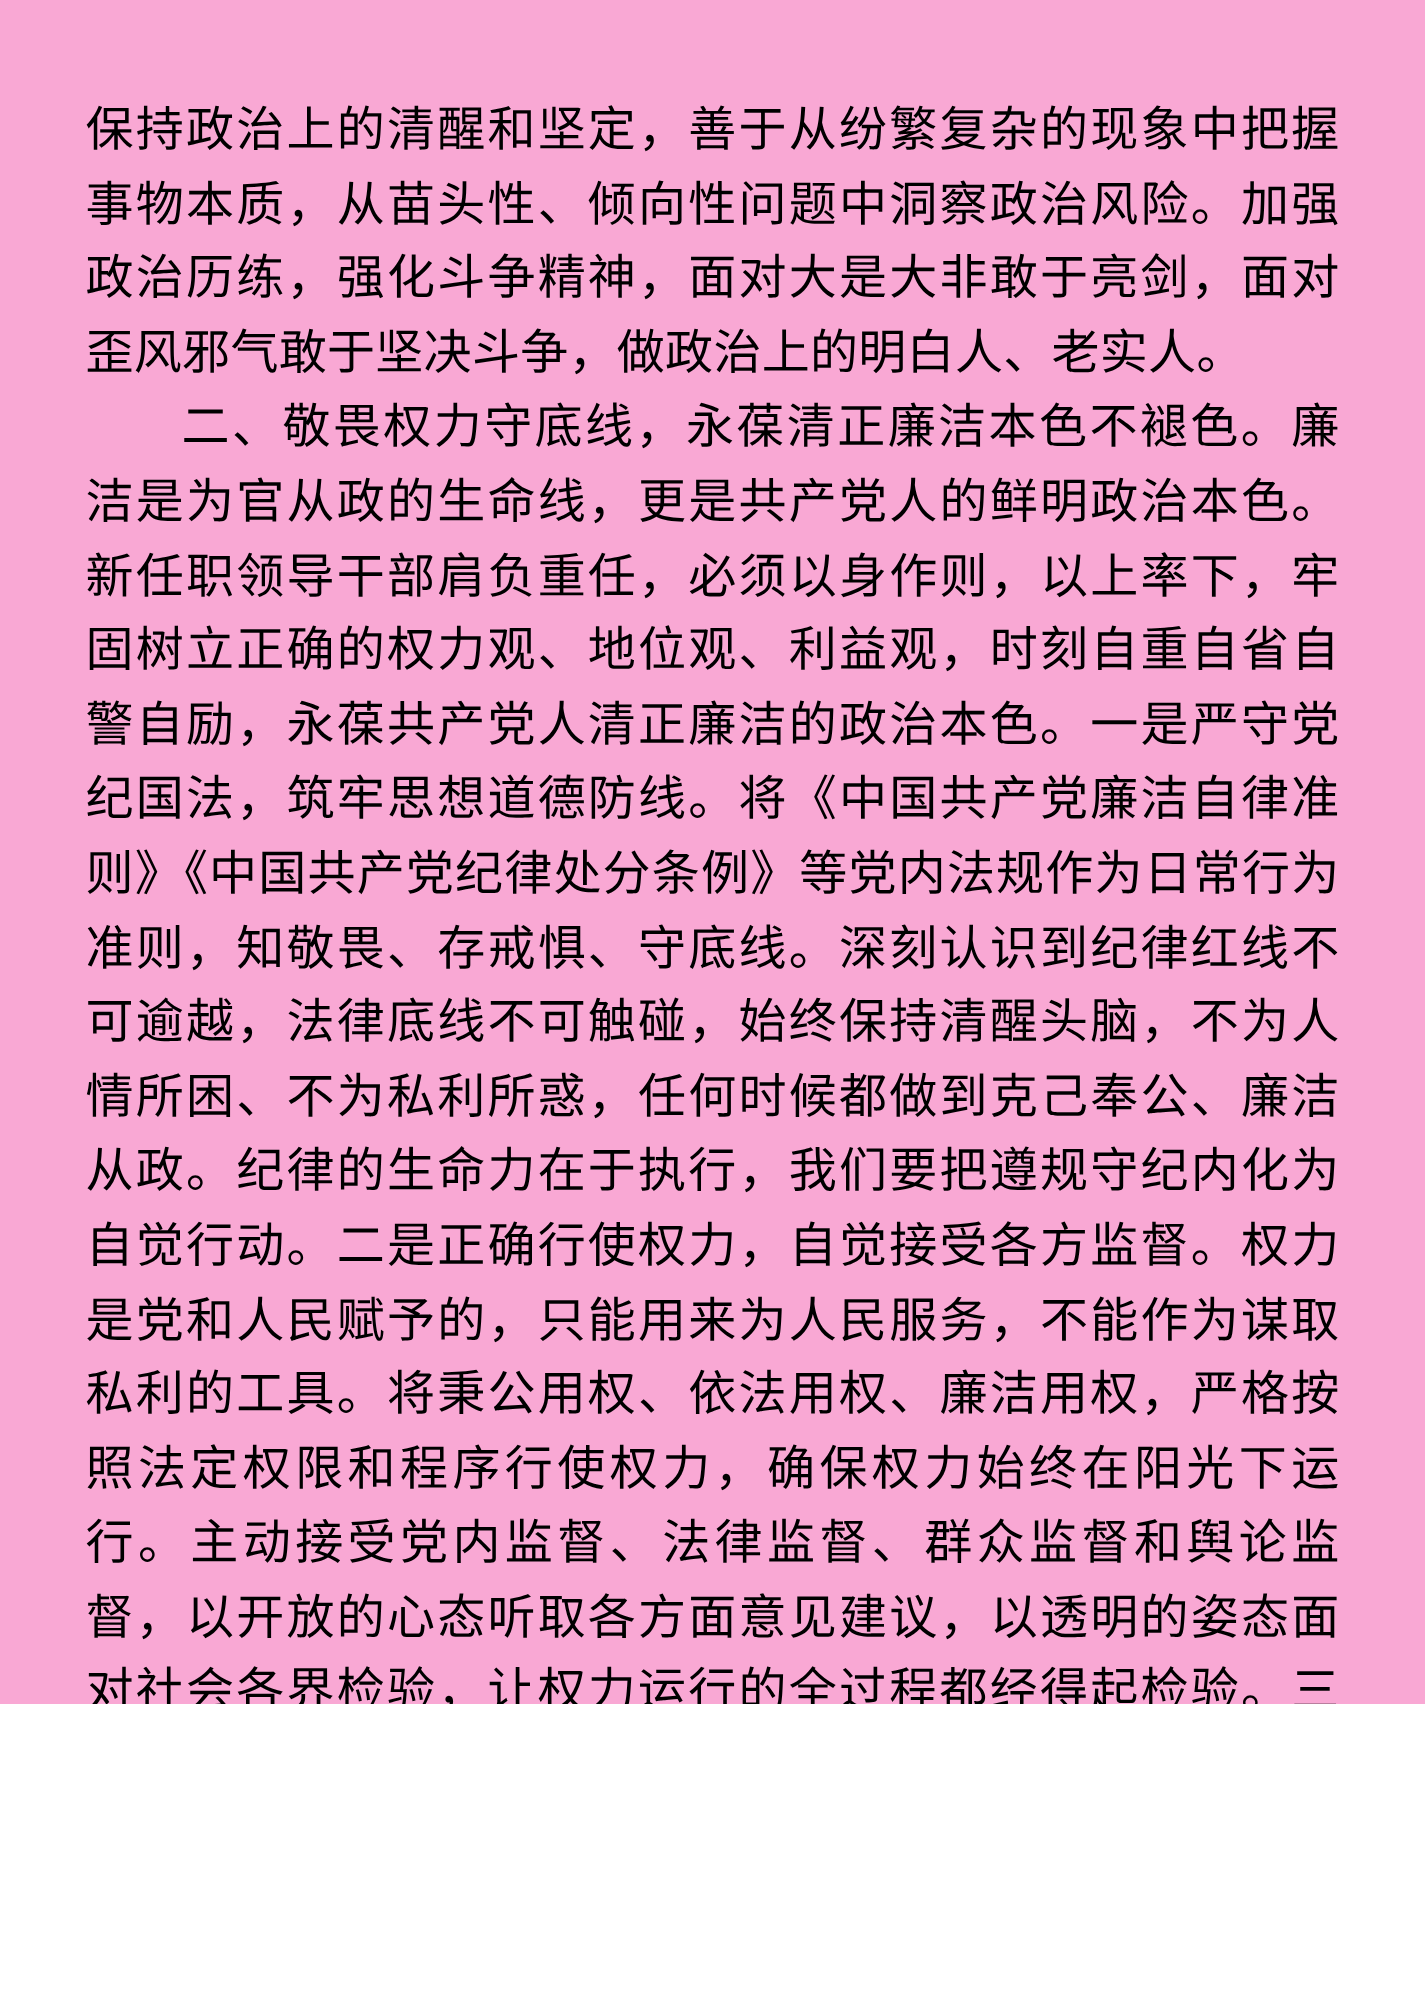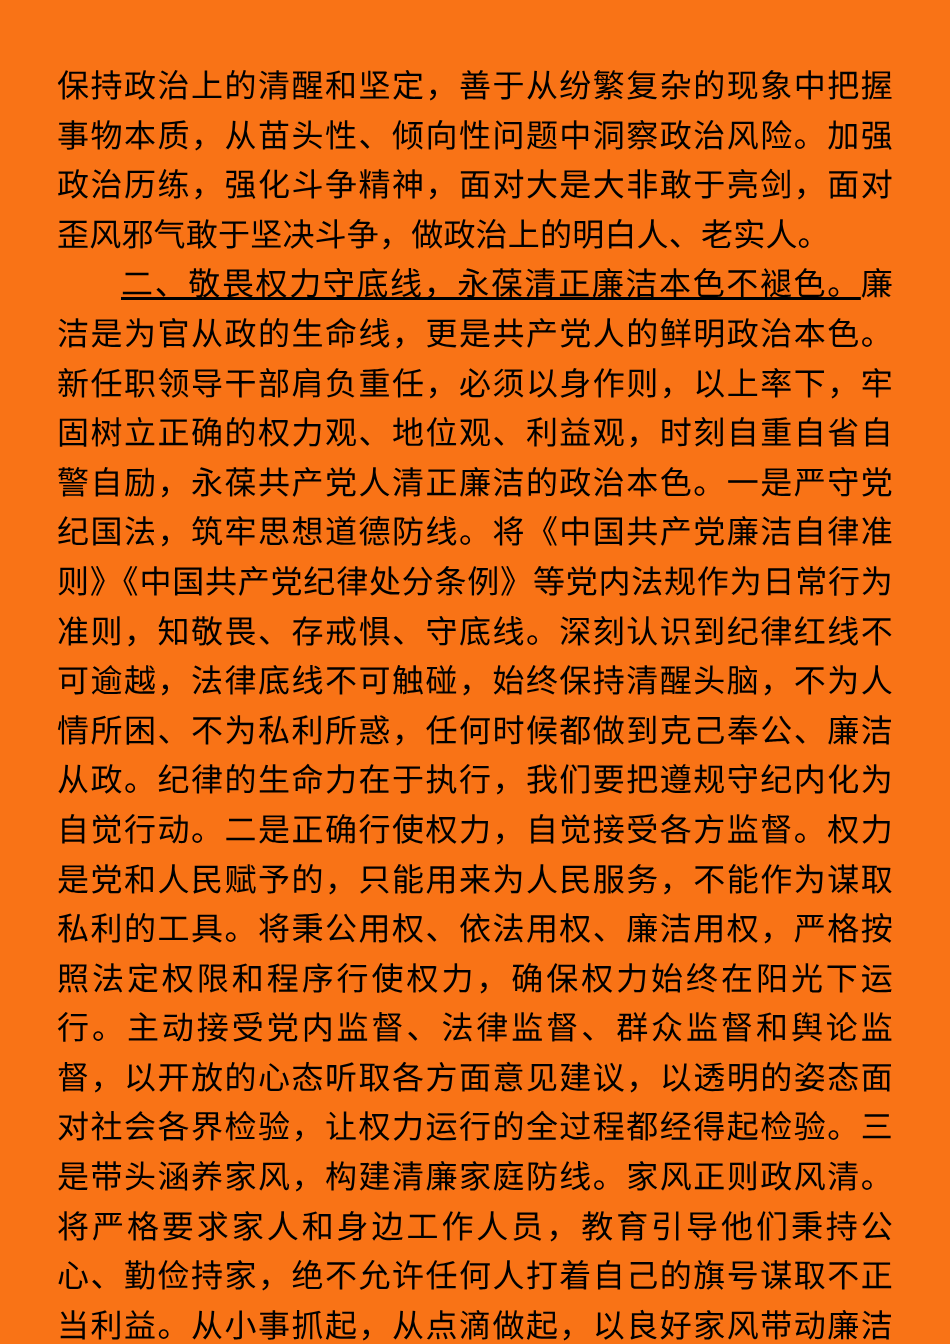--- a/index.html
+++ b/index.html
@@ -10,8 +10,8 @@
   .page {
     position: relative;
     width: 950px;
-    height: 1344px;
-    background: #f97316;
+    height: 1136px;
+    background: #f9a8d4;
     overflow: hidden;
     box-sizing: border-box;
   }

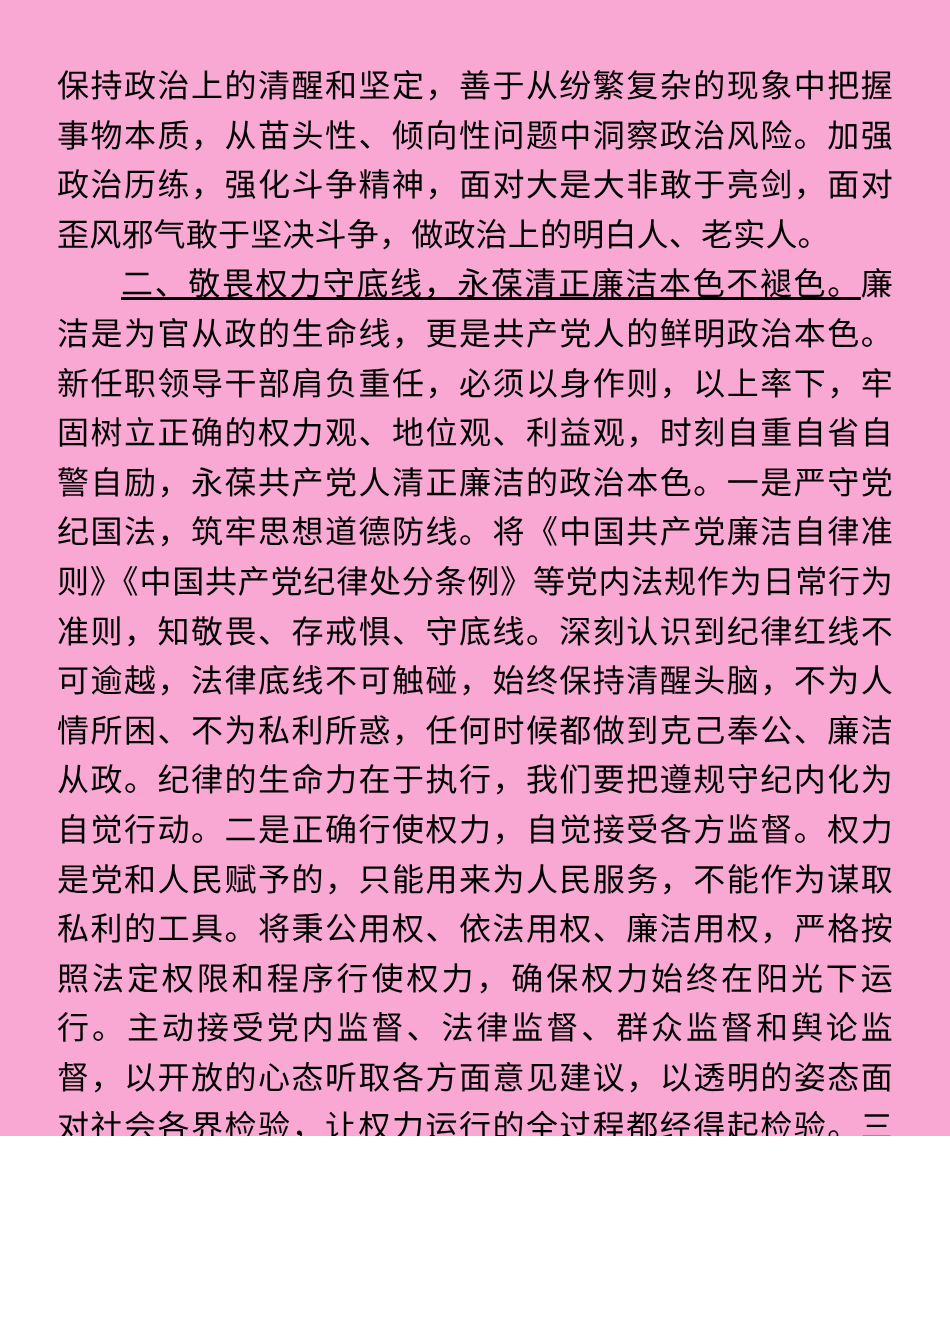--- a/index.html
+++ b/index.html
@@ -41,7 +41,6 @@
   }
   .section-lead {
     font-weight: 400;
-    text-decoration: underline;
   }
 </style>
 </head>

